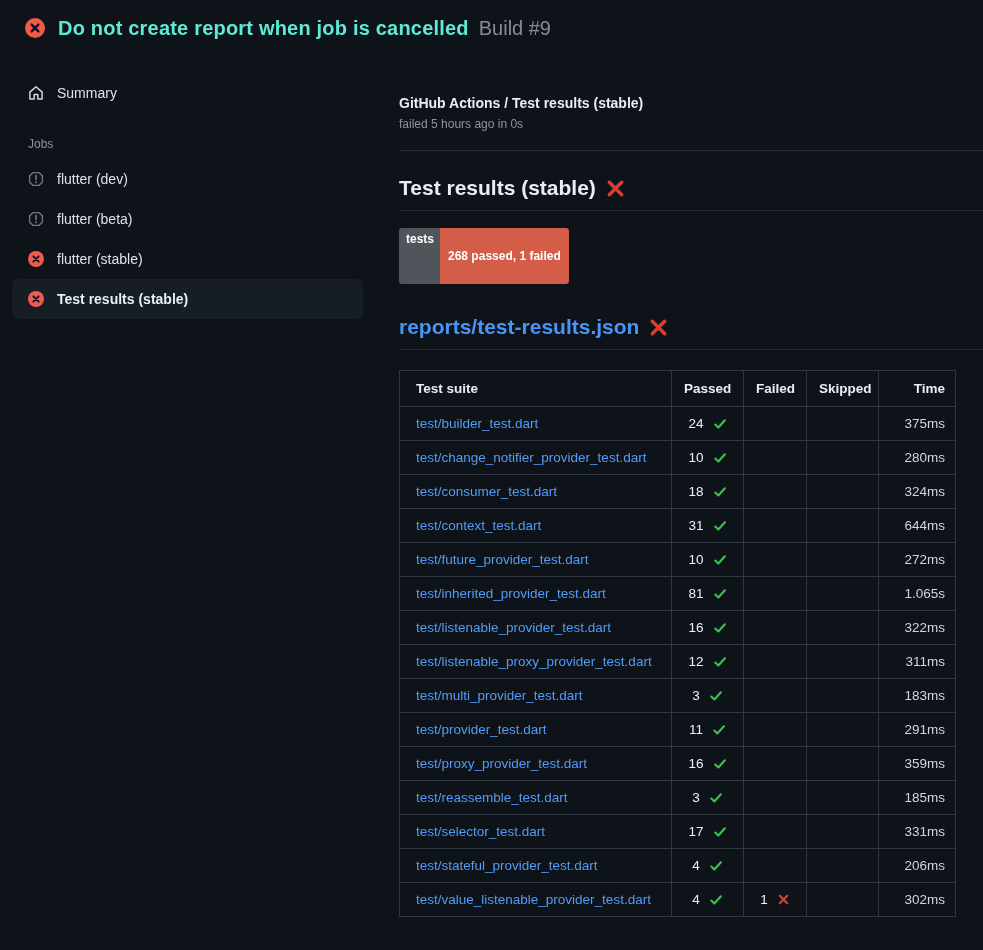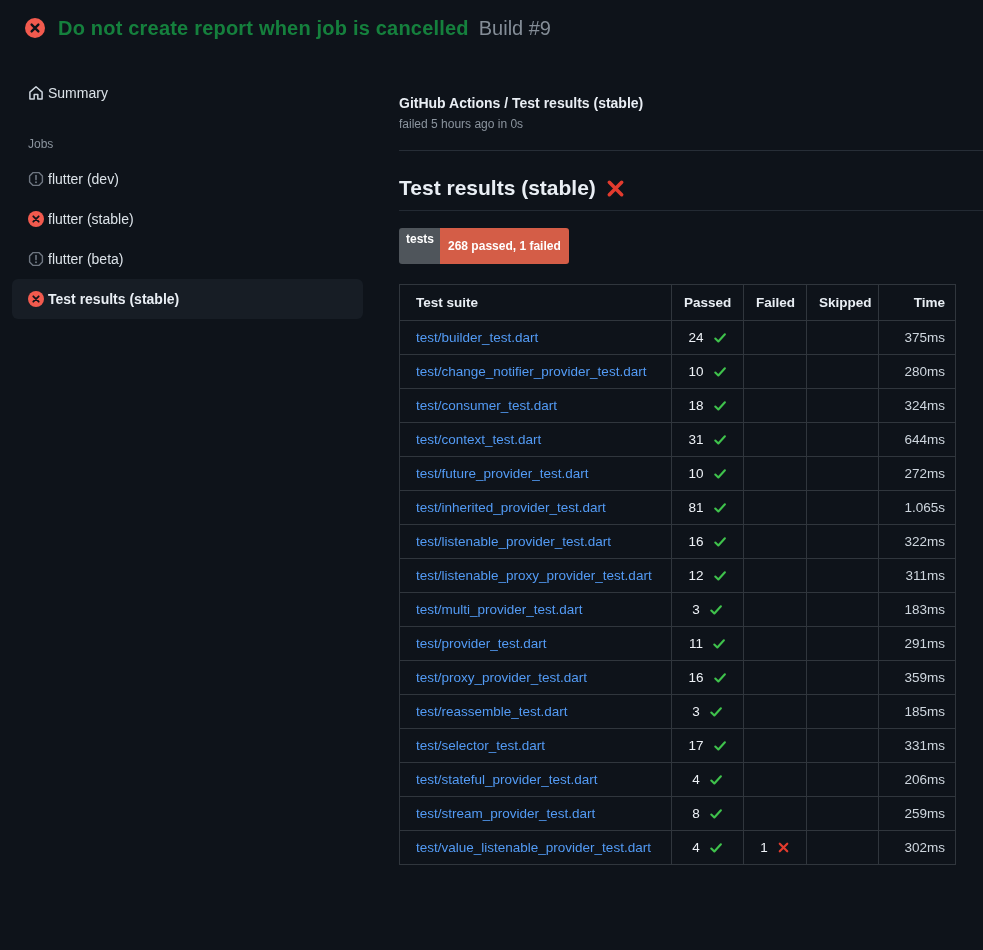--- a/index.html
+++ b/index.html
@@ -19,7 +19,7 @@
     display:flex; align-items:center;
     padding-left:25px; gap:13px;
   }
-  .run-title { font-size:20px; font-weight:700; color:#15803d; letter-spacing:.2px; }
+  .run-title { font-size:20px; font-weight:700; color:#5eead4; letter-spacing:.2px; }
   .build-number { font-size:20px; font-weight:400; color:#848d97; margin-left:-3px; }
 
   

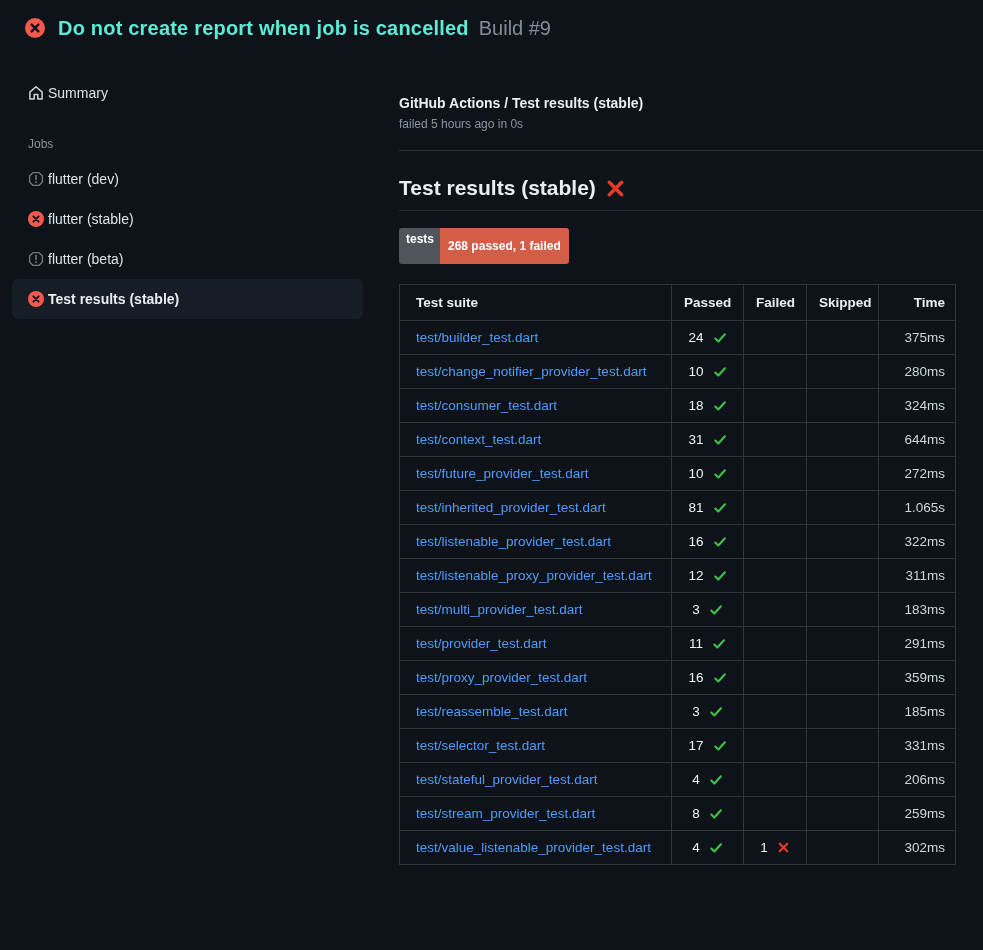--- a/index.html
+++ b/index.html
@@ -28,7 +28,7 @@
   
   .sidebar { width:375px; flex:none; padding:17px 12px 0 12px; }
   .side-item {
-    display:flex; align-items:center; gap:4px;
+    display:flex; align-items:center; gap:13px;
     height:40px; padding:0 16px; border-radius:6px;
     font-size:14px; color:#dbe2e8; cursor:pointer;
   }

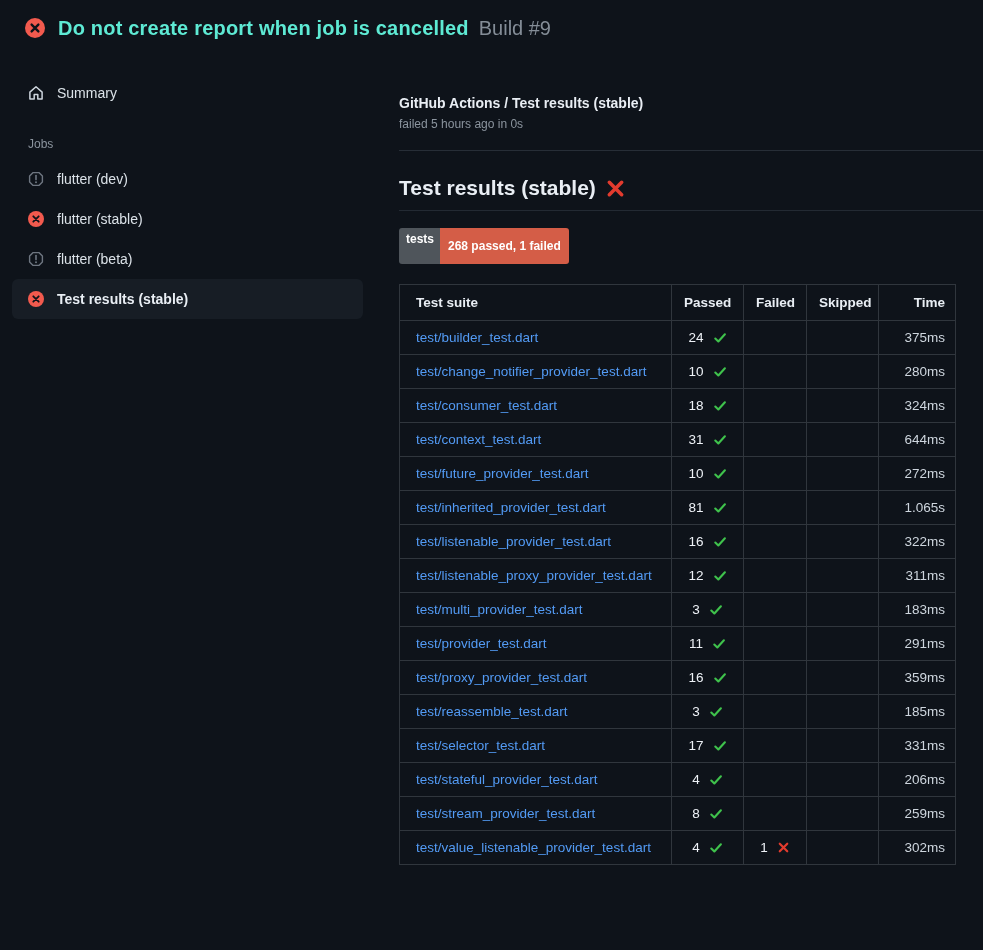--- a/index.html
+++ b/index.html
@@ -110,15 +110,6 @@
         </div>
         <div class="side-item">
           <span class="icon">
-            <svg width="16" height="16" viewBox="0 0 16 16">
-      <circle cx="8" cy="8" r="8" fill="#f25a4e"></circle>
-      <path d="M5.3 5.3 L10.7 10.7 M10.7 5.3 L5.3 10.7" stroke="#0e131a" stroke-width="1.8" stroke-linecap="round"></path>
-            </svg>
-          </span>
-          <span>flutter (stable)</span>
-        </div>
-        <div class="side-item">
-          <span class="icon">
             <svg width="16" height="16" viewBox="0 0 16 16" fill="none">
       <path d="M5.1 1.6 L10.9 1.6 L14.4 5.1 L14.4 10.9 L10.9 14.4 L5.1 14.4 L1.6 10.9 L1.6 5.1 Z" stroke="#6e7681" stroke-width="1.4" stroke-linejoin="round"></path>
       <path d="M8 4.6 L8 8.6" stroke="#6e7681" stroke-width="1.6" stroke-linecap="round"></path>
@@ -126,6 +117,15 @@
             </svg>
           </span>
           <span>flutter (beta)</span>
+        </div>
+        <div class="side-item">
+          <span class="icon">
+            <svg width="16" height="16" viewBox="0 0 16 16">
+      <circle cx="8" cy="8" r="8" fill="#f25a4e"></circle>
+      <path d="M5.3 5.3 L10.7 10.7 M10.7 5.3 L5.3 10.7" stroke="#0e131a" stroke-width="1.8" stroke-linecap="round"></path>
+            </svg>
+          </span>
+          <span>flutter (stable)</span>
         </div>
         <div class="side-item selected">
           <span class="icon">

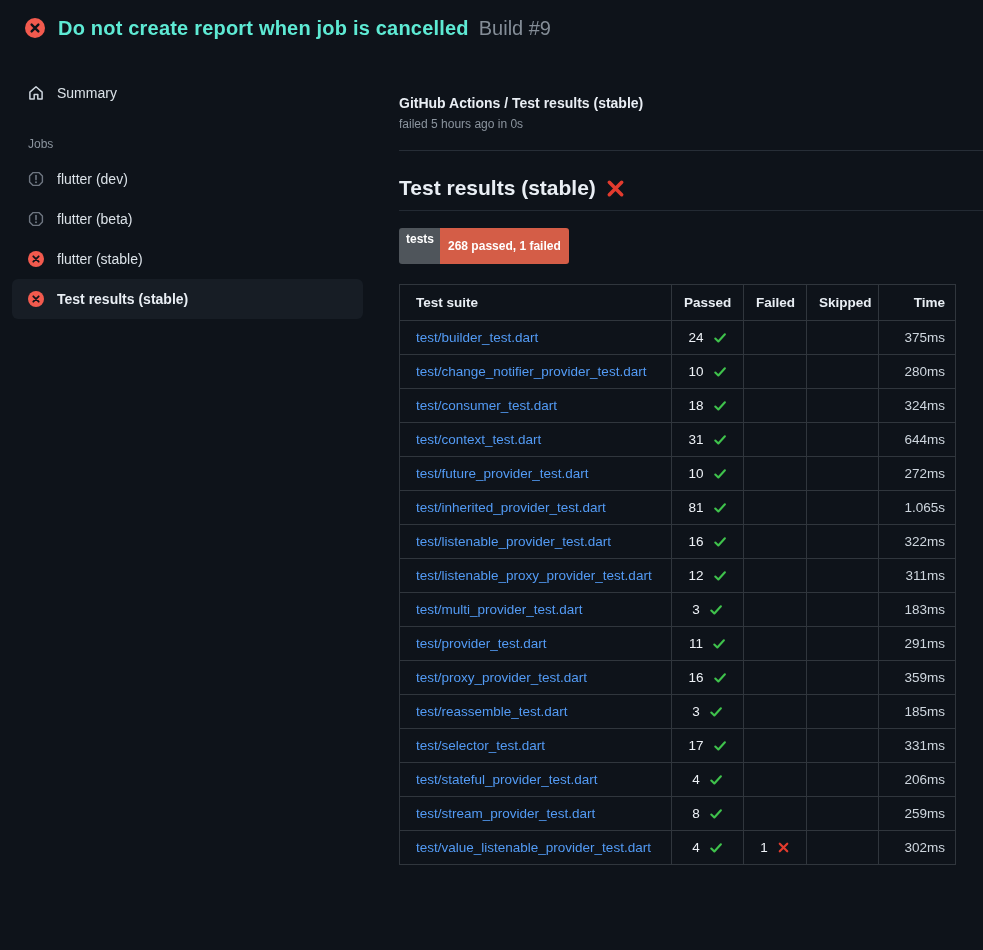--- a/index.html
+++ b/index.html
@@ -52,7 +52,7 @@
 
   .badge { display:inline-flex; margin-top:17px; font-size:12px; font-weight:600; line-height:1; }
   .badge-label { background:#4f555b; color:#ffffff; padding:5px 6px 5px 7px; border-radius:3px 0 0 3px;text-align:center; }
-  .badge-value { background:#d45d47; color:#fff; padding:12px 8px; border-radius:0 3px 3px 0; }
+  .badge-value { background:#d45d47; color:#fff; padding:22px 8px; border-radius:0 3px 3px 0; }
 
   .summary-line { margin-top:23px; font-size:14px; color:#dde3ea; }
   .summary-line b { font-weight:700; color:#eef2f7; }

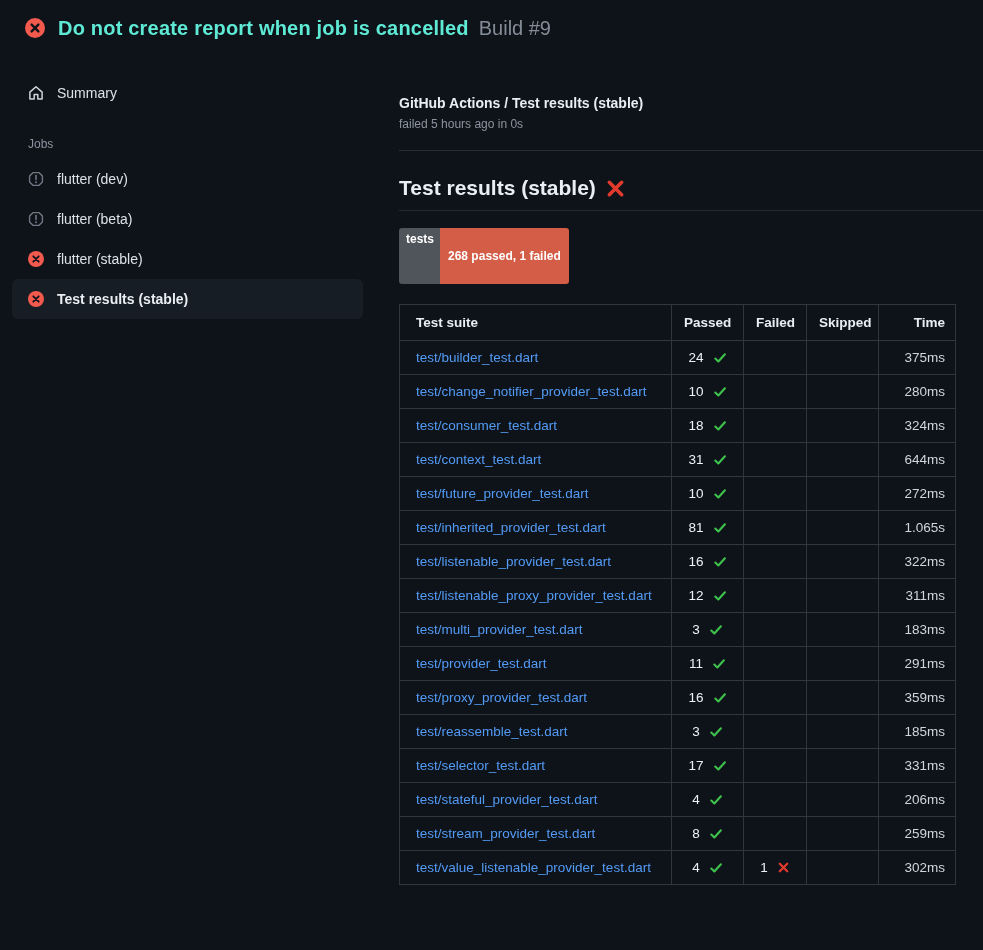--- a/index.html
+++ b/index.html
@@ -158,6 +158,14 @@
       <span class="badge-value">268 passed, 1 failed</span>
     </span>
 
+    <h2 class="report-title">
+      <a href="#">reports/test-results.json</a>
+      <span class="icon">
+        <svg width="19" height="19" viewBox="0 0 16 16">
+          <path d="M2.8 2.8 L13.2 13.2 M13.2 2.8 L2.8 13.2" stroke="#e23b2e" stroke-width="3" stroke-linecap="round"></path>
+        </svg>
+      </span>
+    </h2>
 
 
     <table class="results">

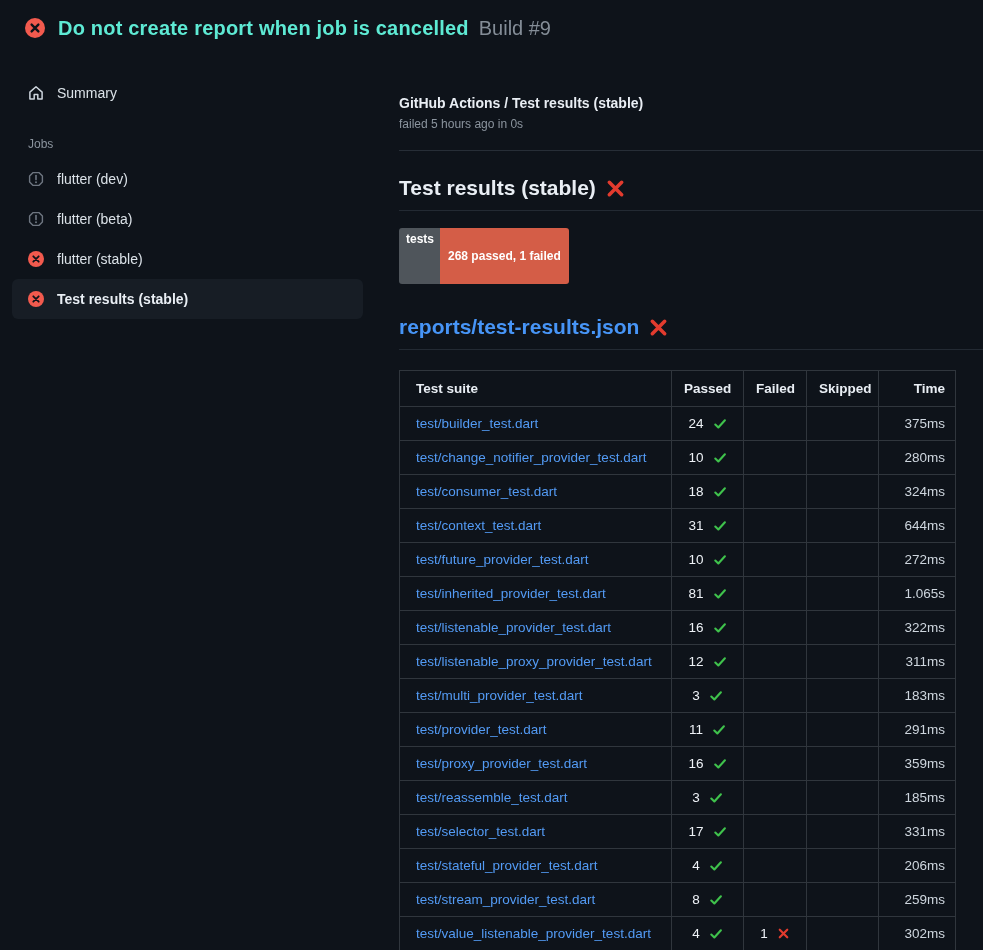--- a/index.html
+++ b/index.html
@@ -383,20 +383,6 @@
             <td class="c-time">206ms</td>
           </tr>
           <tr>
-            <td class="c-suite"><a href="#">test/stream_provider_test.dart</a></td>
-            <td class="c-mid"><span class="num-icon">
-                <span>8</span>
-                <span class="icon">
-                  <svg width="14" height="14" viewBox="0 0 16 16" fill="none">
-      <path d="M2.6 8.6 L6.1 12 L13.6 3.8" stroke="#3fc24c" stroke-width="2.4" stroke-linecap="round" stroke-linejoin="round"></path>
-                  </svg>
-                </span>
-              </span></td>
-            <td class="c-mid"></td>
-            <td class="c-mid"></td>
-            <td class="c-time">259ms</td>
-          </tr>
-          <tr>
             <td class="c-suite"><a href="#">test/value_listenable_provider_test.dart</a></td>
             <td class="c-mid"><span class="num-icon">
                 <span>4</span>

